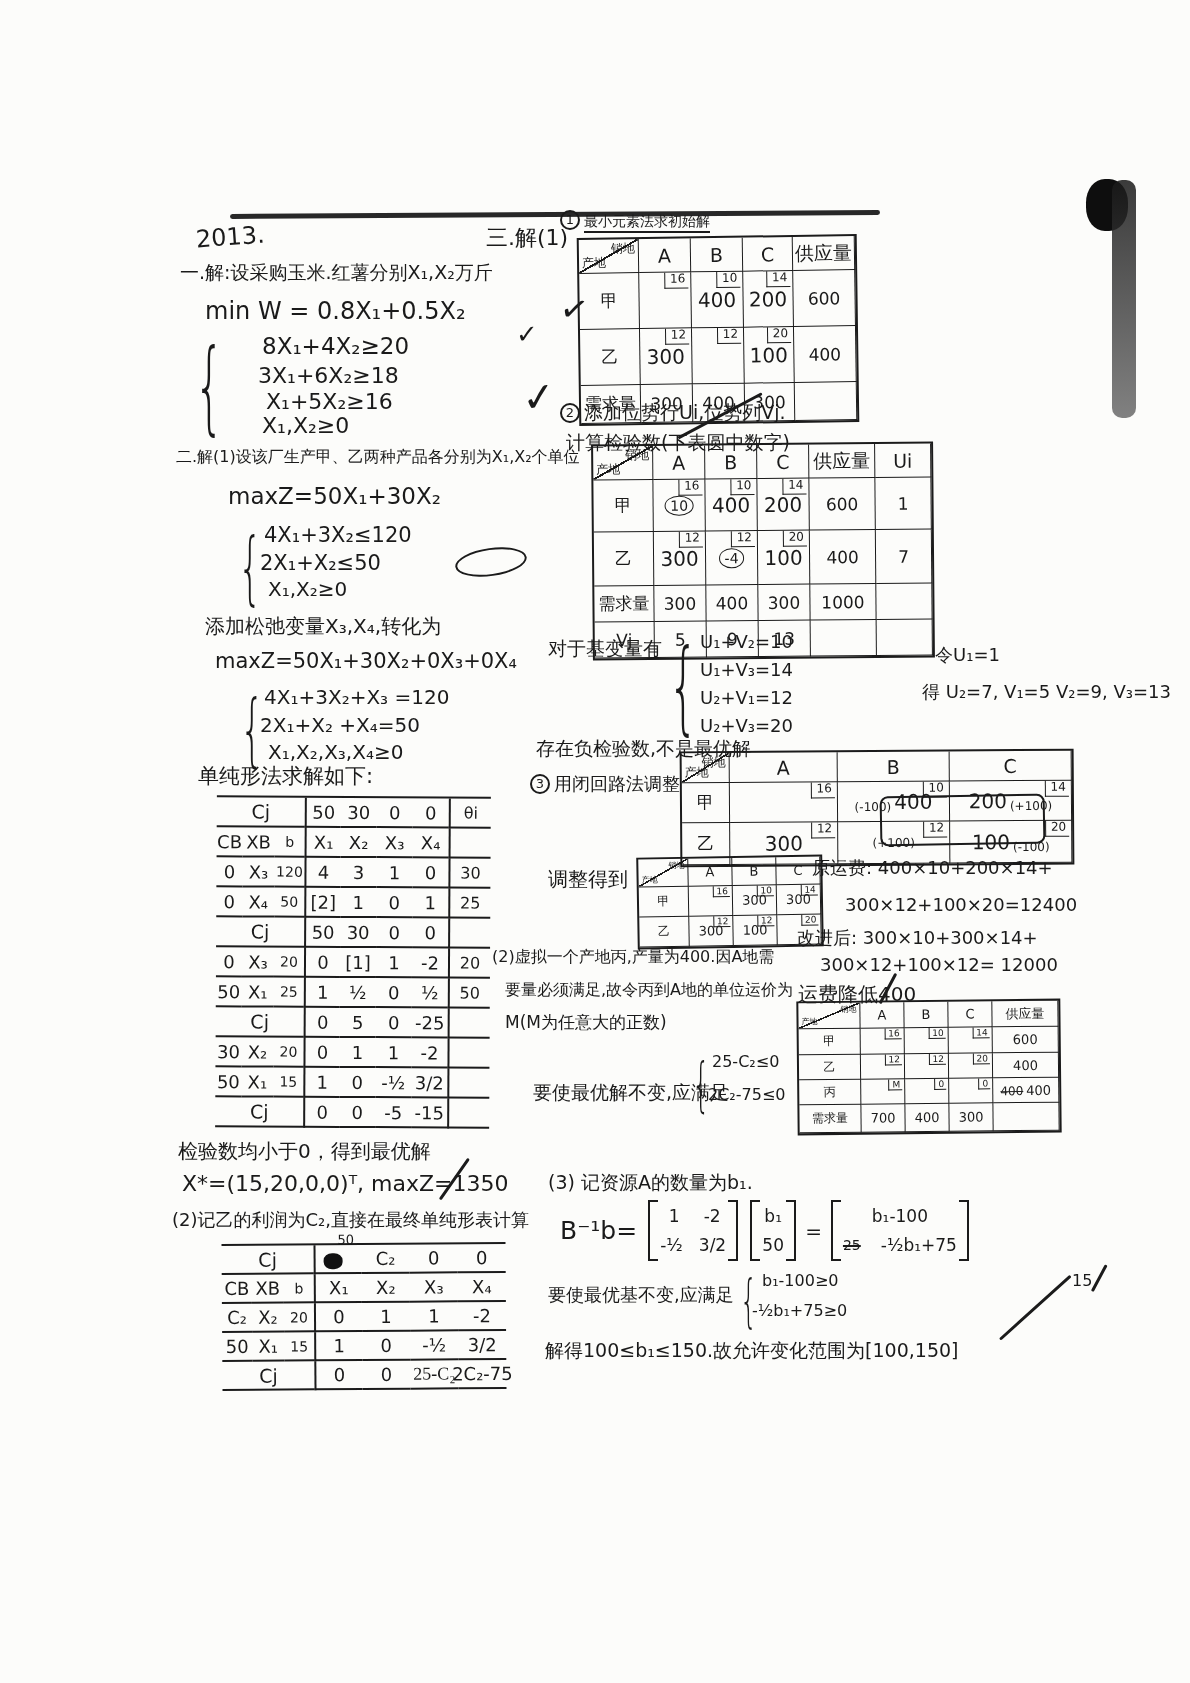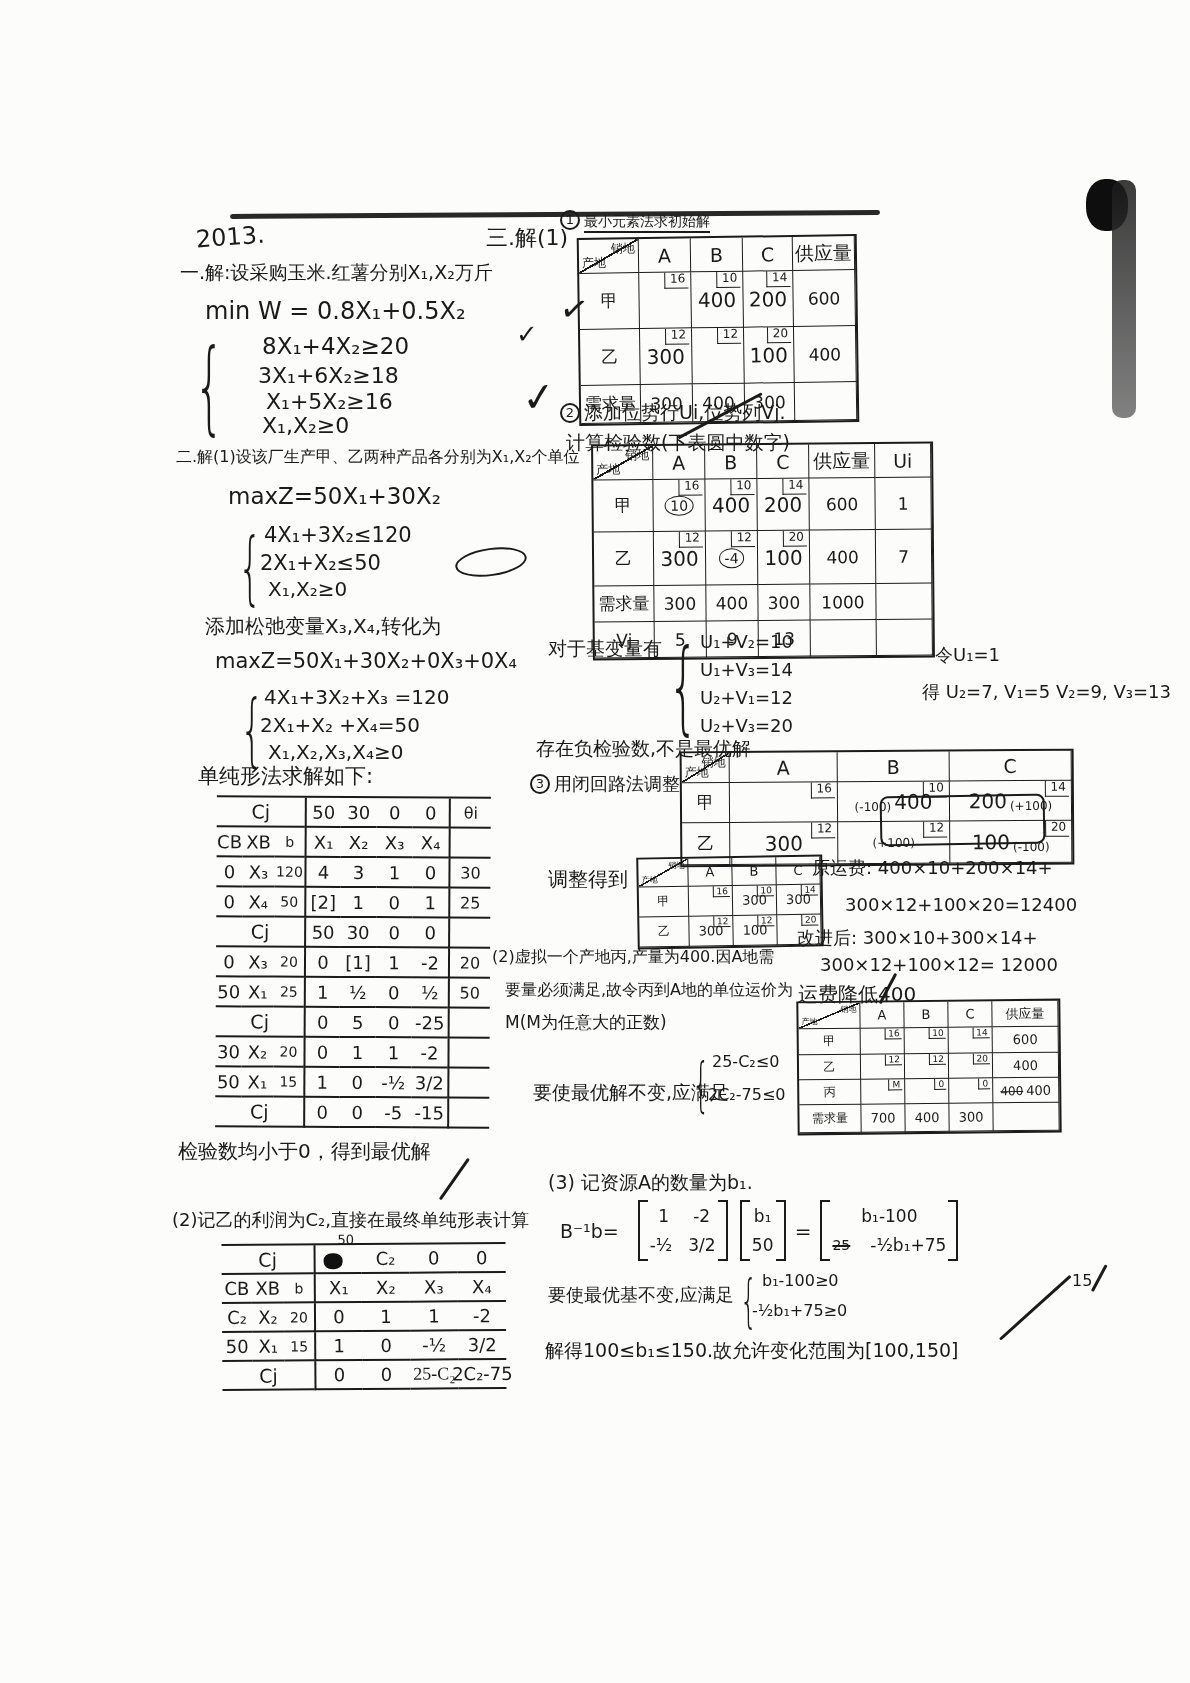--- a/index.html
+++ b/index.html
@@ -199,6 +199,7 @@
     </div>
 
   <div class="hw" style="left:178px;top:1140px;font-size:20px">检验数均小于0，得到最优解</div>
+  <div class="hw" style="left:182px;top:1172px;font-size:22px">X*=(15,20,0,0)ᵀ, maxZ=1350</div>
   <div class="stroke" style="left:440px;top:1198px;width:50px;transform:rotate(-55deg)"></div>
   <div class="hw" style="left:172px;top:1210px;font-size:18px">(2)记乙的利润为C₂,直接在最终单纯形表计算</div>
 

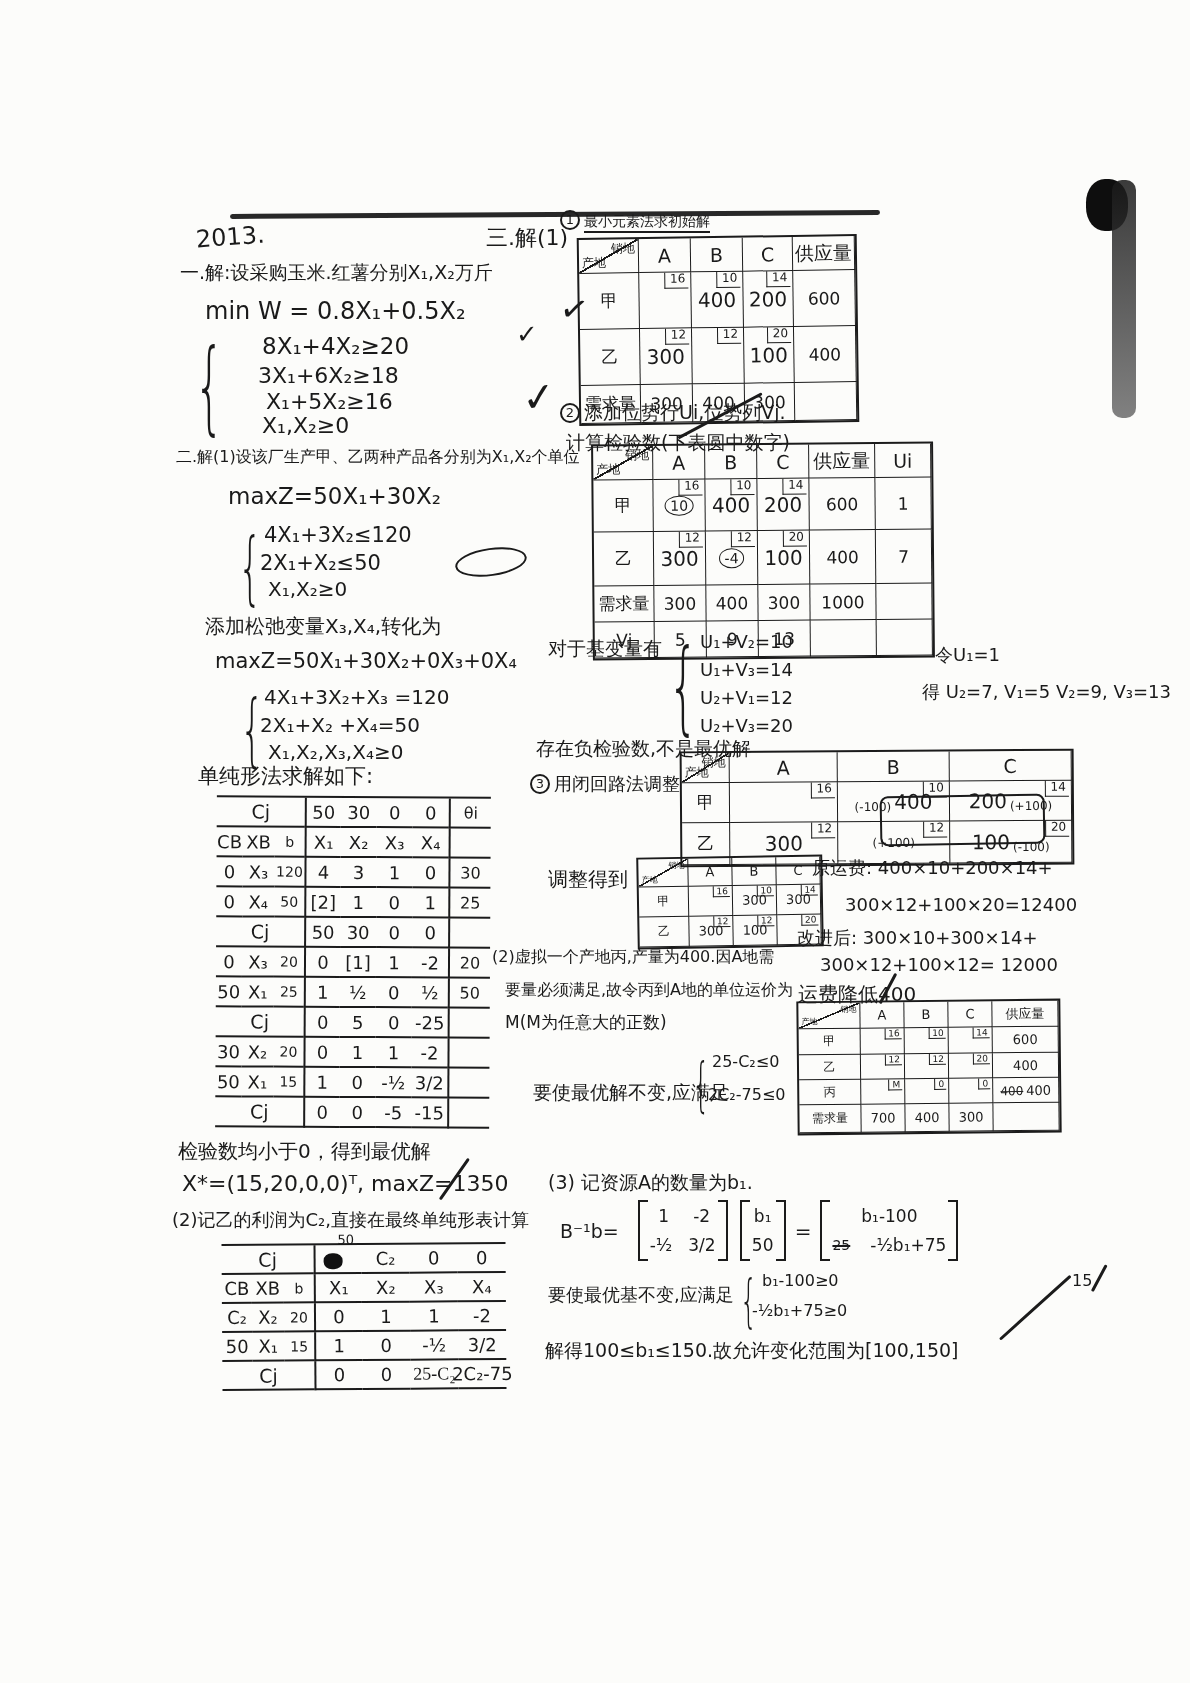--- a/index.html
+++ b/index.html
@@ -45,7 +45,7 @@
   .blobcell .over50{position:absolute;left:22px;top:-13px;font-size:13px}
   
   .matline{position:absolute;display:flex;align-items:center;gap:6px}
-  .matpre{font-size:19px;margin-right:10px}
+  .matpre{font-size:25px;margin-right:2px}
   .mateq{font-size:20px}
   .mat{display:inline-flex;flex-direction:column;justify-content:center;gap:9px;padding:6px 12px;position:relative;margin:0 3px}
   .mat::before,.mat::after{content:"";position:absolute;top:0;bottom:0;width:8px;border:2.2px solid #1b1b1b}

